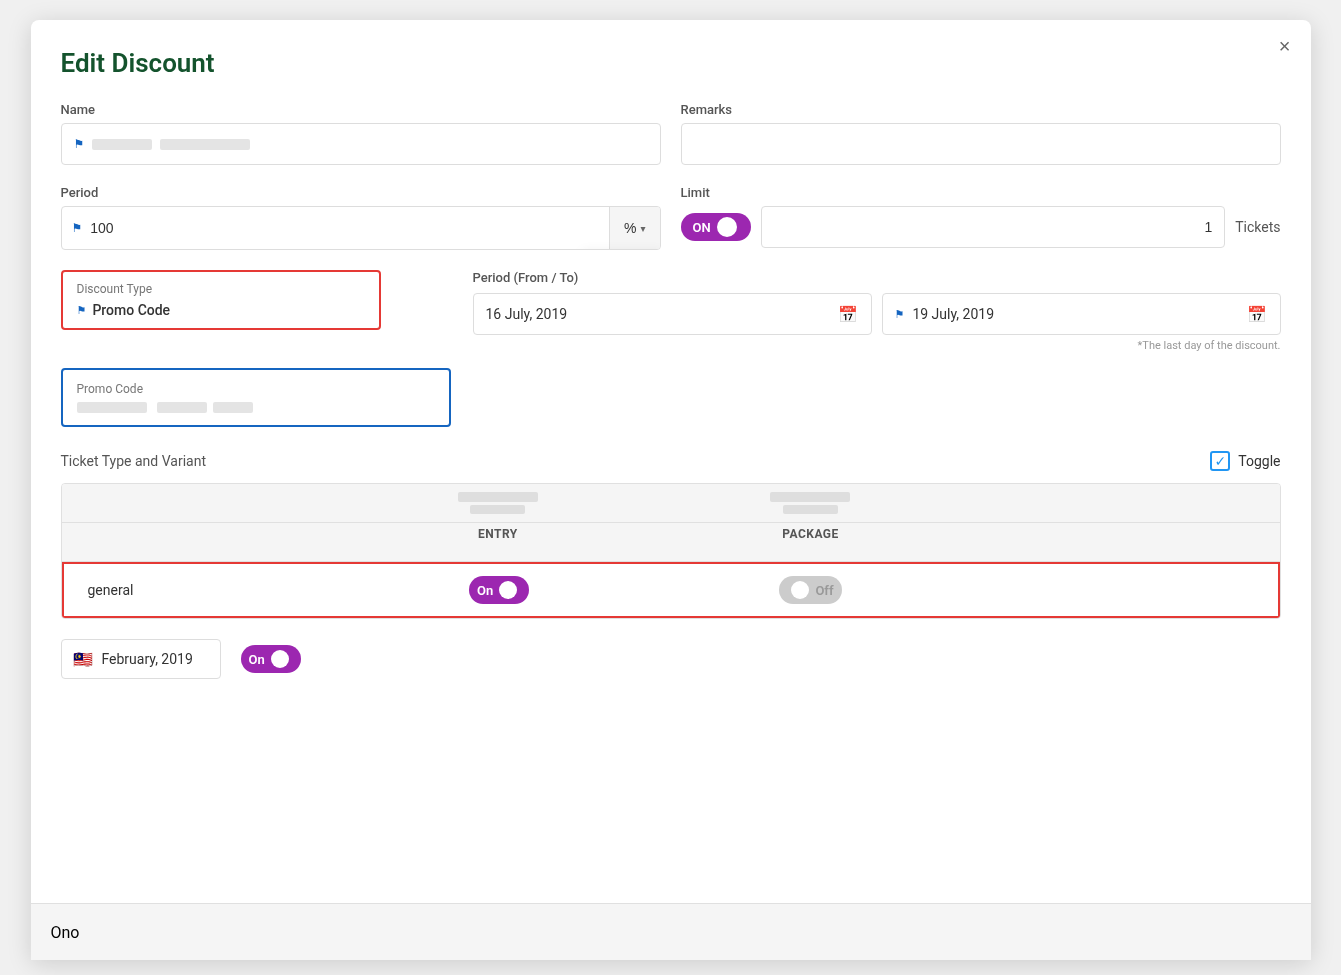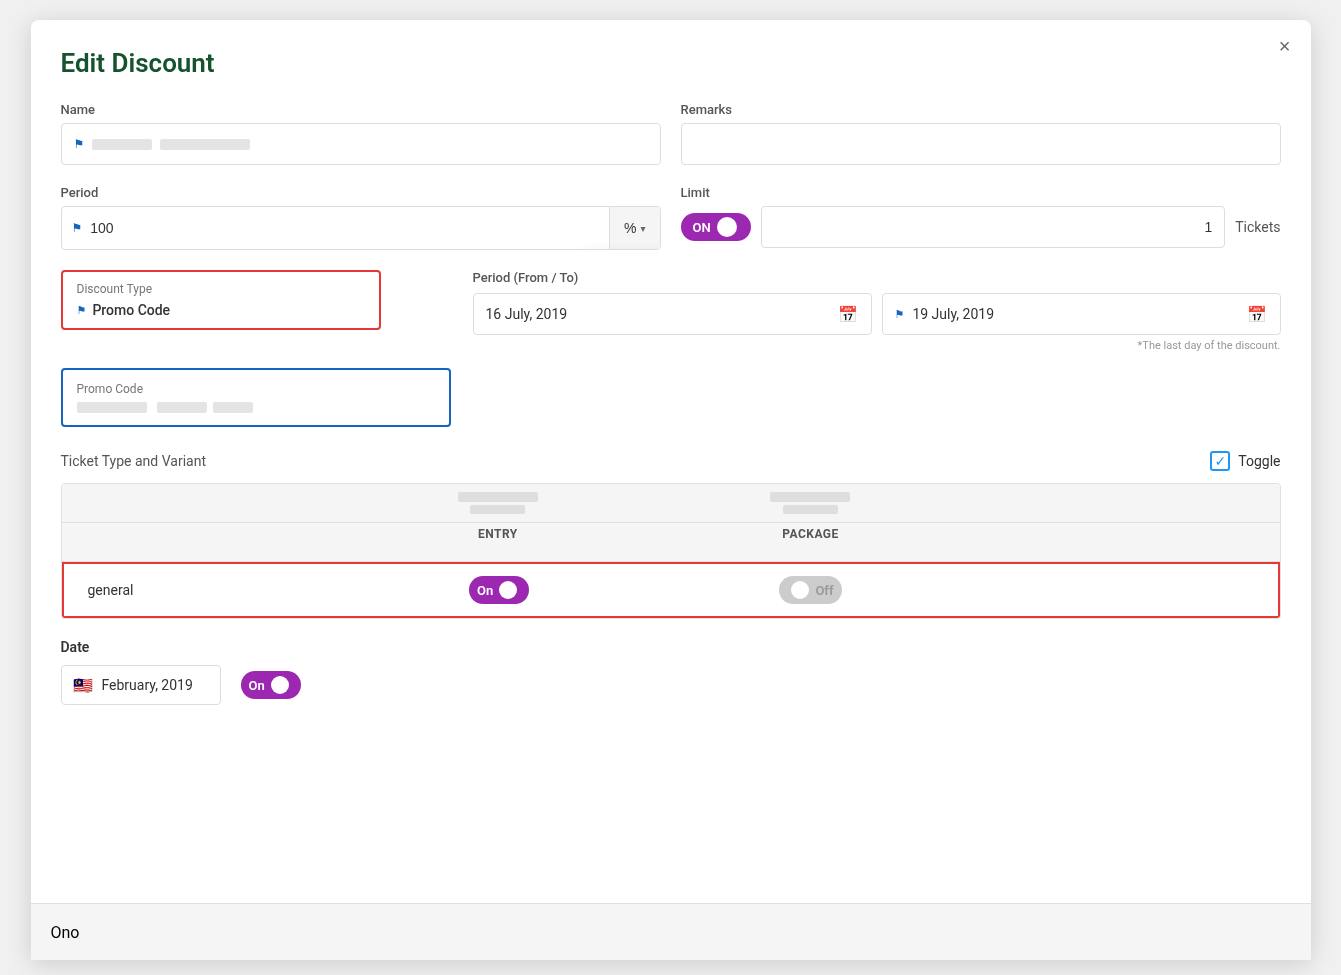--- a/index.html
+++ b/index.html
@@ -389,7 +389,6 @@
   </div>
 
   <div>
-    <div class="date-section-title">Date</div>
     <div class="date-row">
       <div class="date-field">
         <span class="flag-icon">🇲🇾</span>

